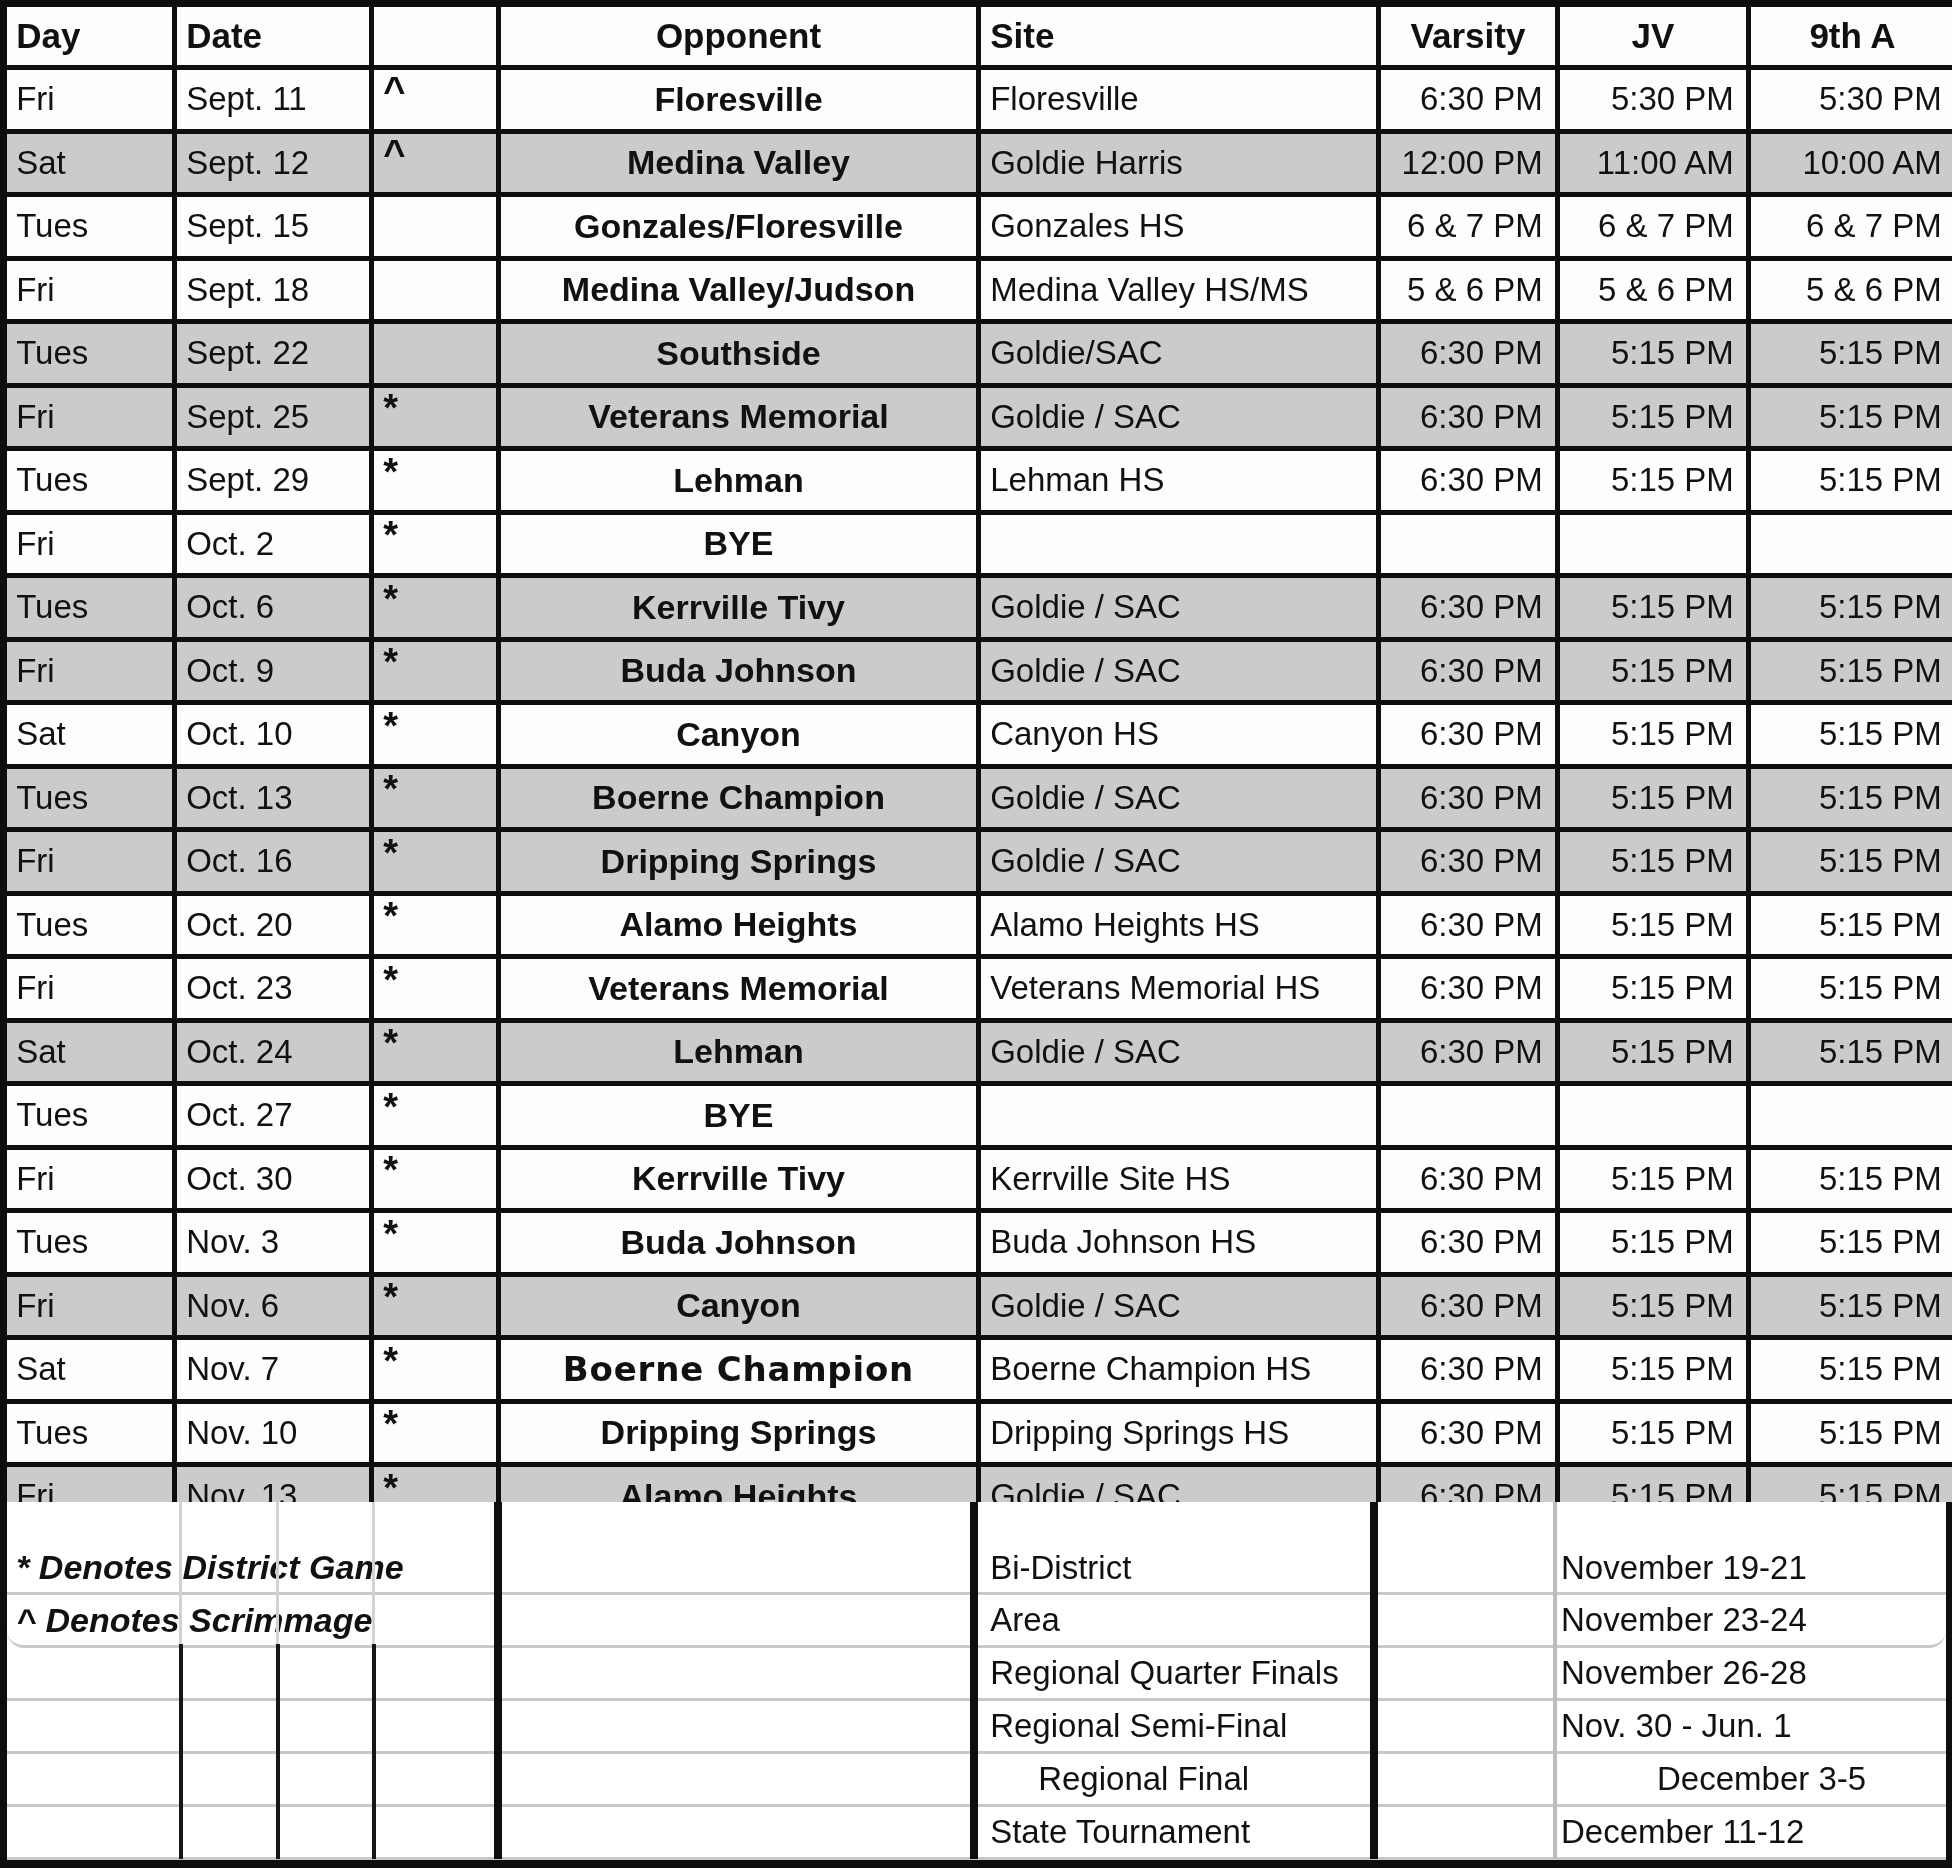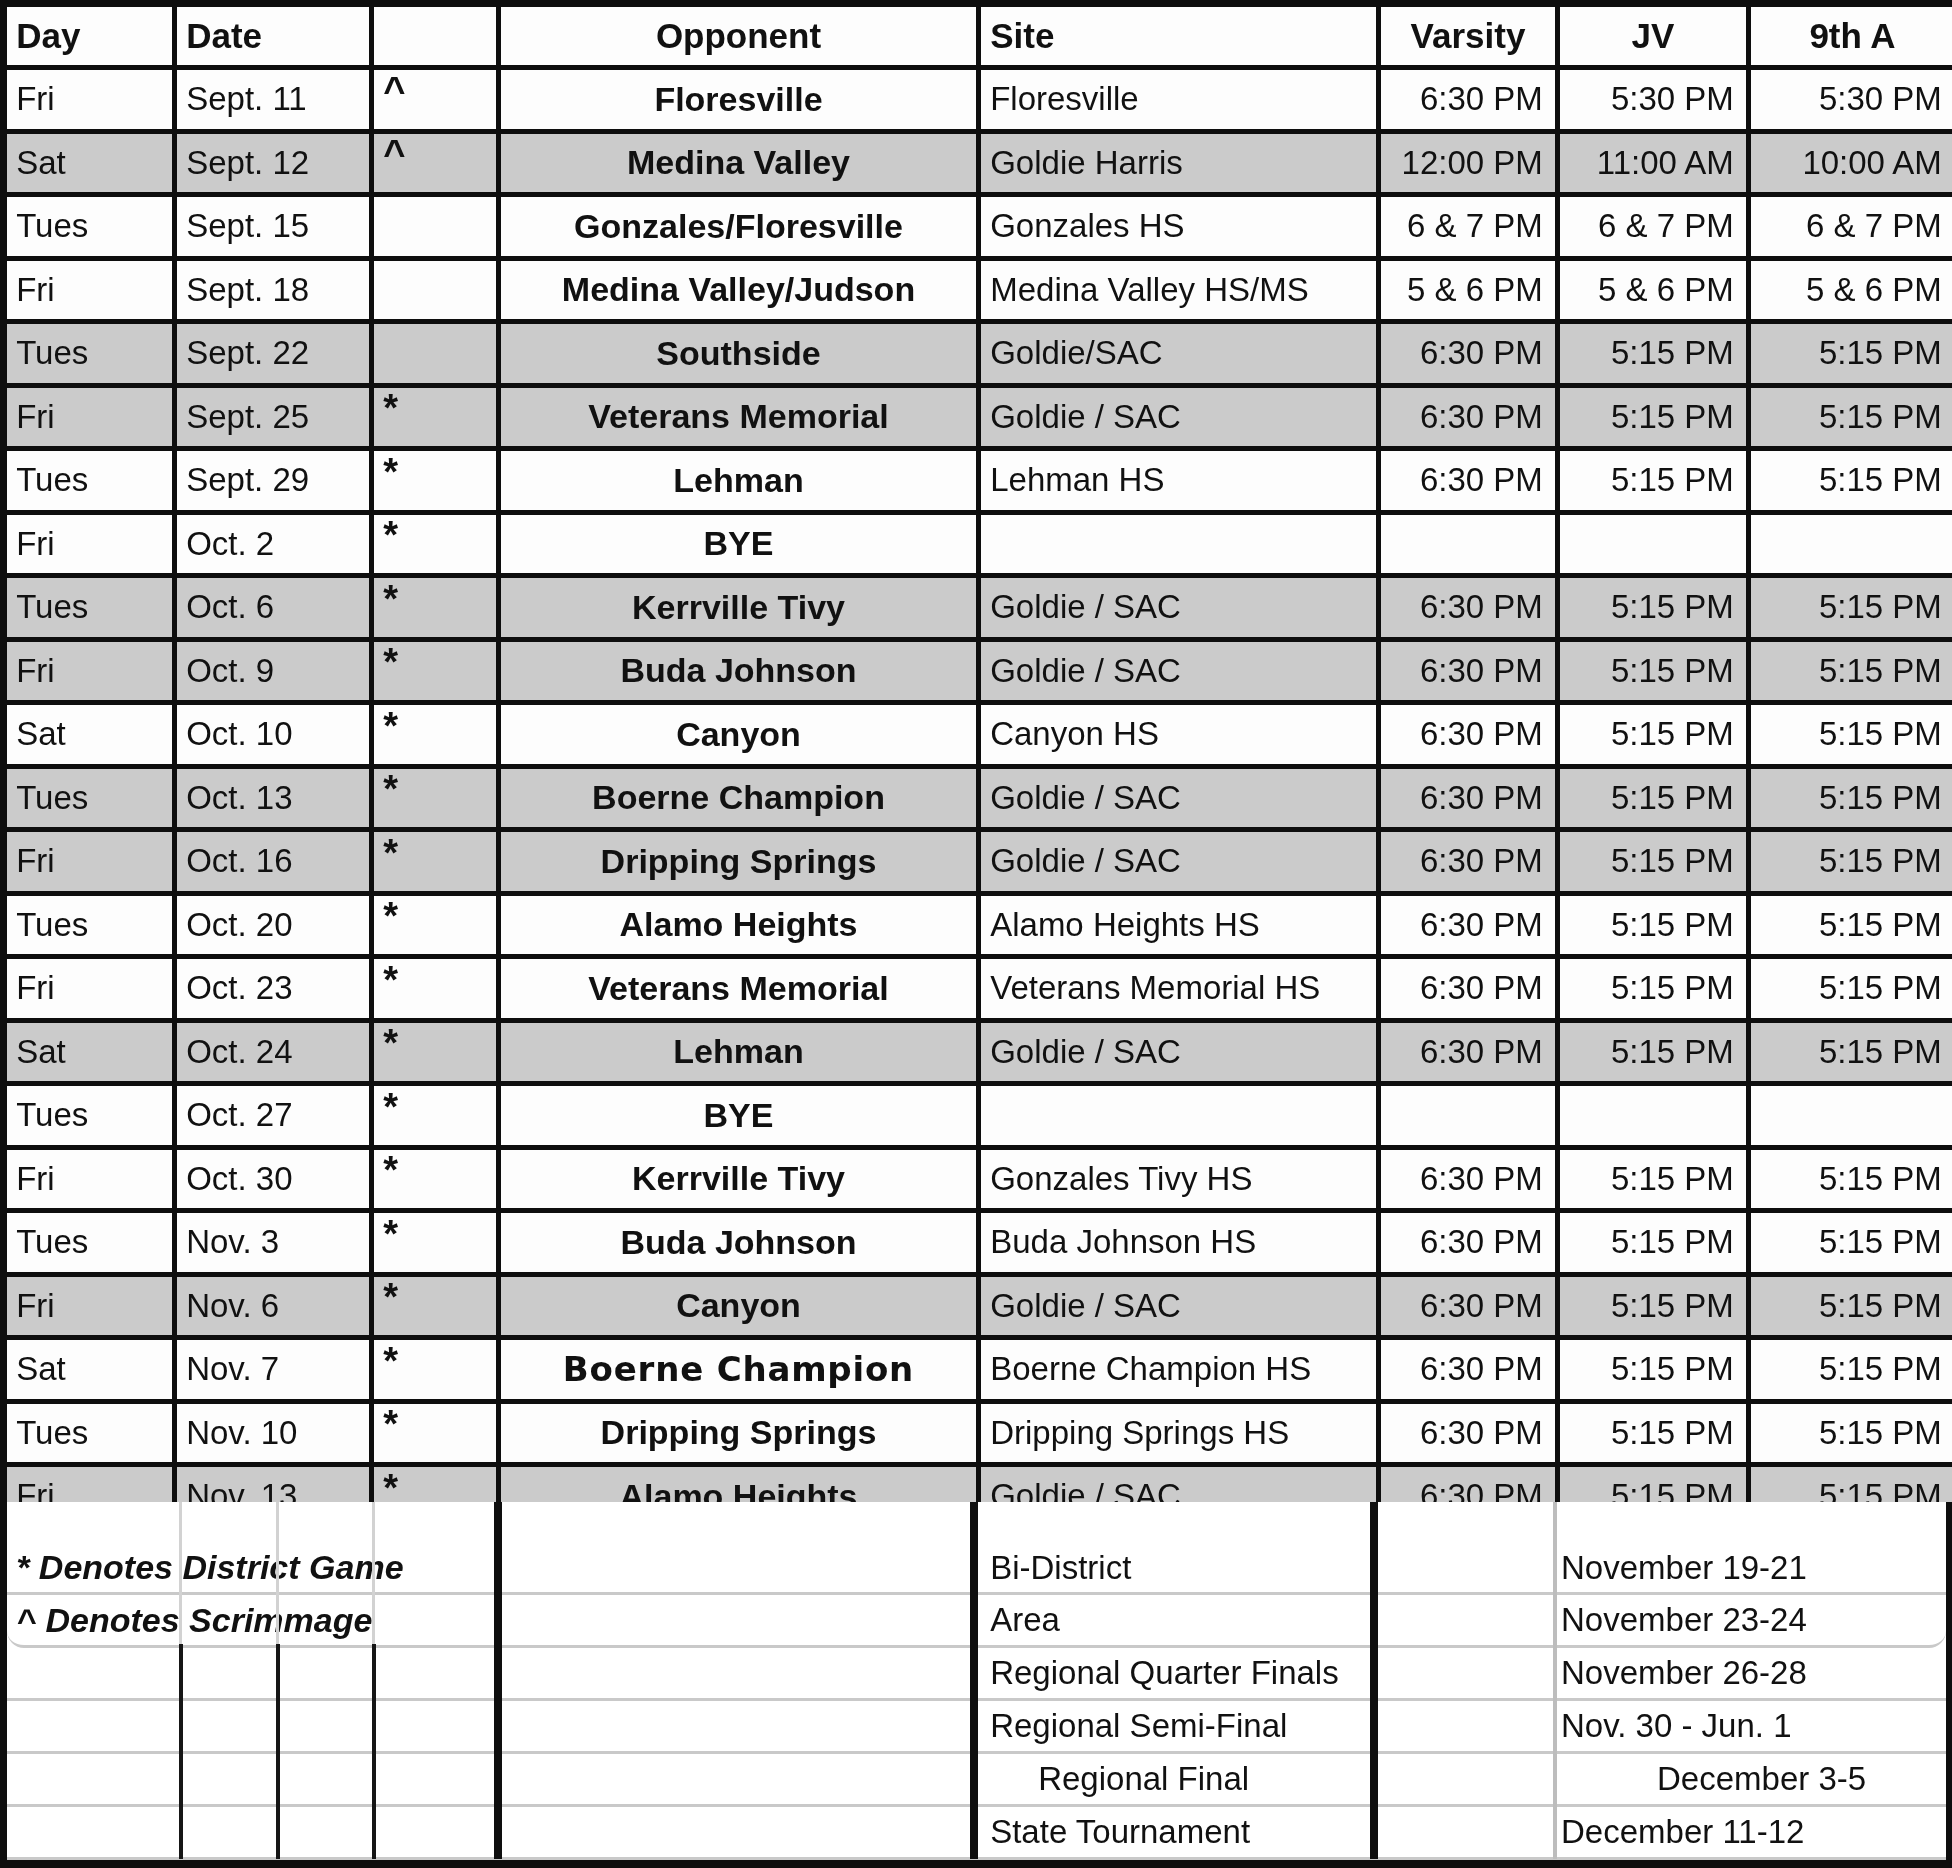--- a/index.html
+++ b/index.html
@@ -249,7 +249,7 @@
           <td class="col-date">Oct. 30</td>
           <td class="col-marker">*</td>
           <td class="col-opponent">Kerrville Tivy</td>
-          <td class="col-site">Gonzales Tivy HS</td>
+          <td class="col-site">Kerrville Site HS</td>
           <td class="col-varsity">6:30 PM</td>
           <td class="col-jv">5:15 PM</td>
           <td class="col-ninth">5:15 PM</td>

